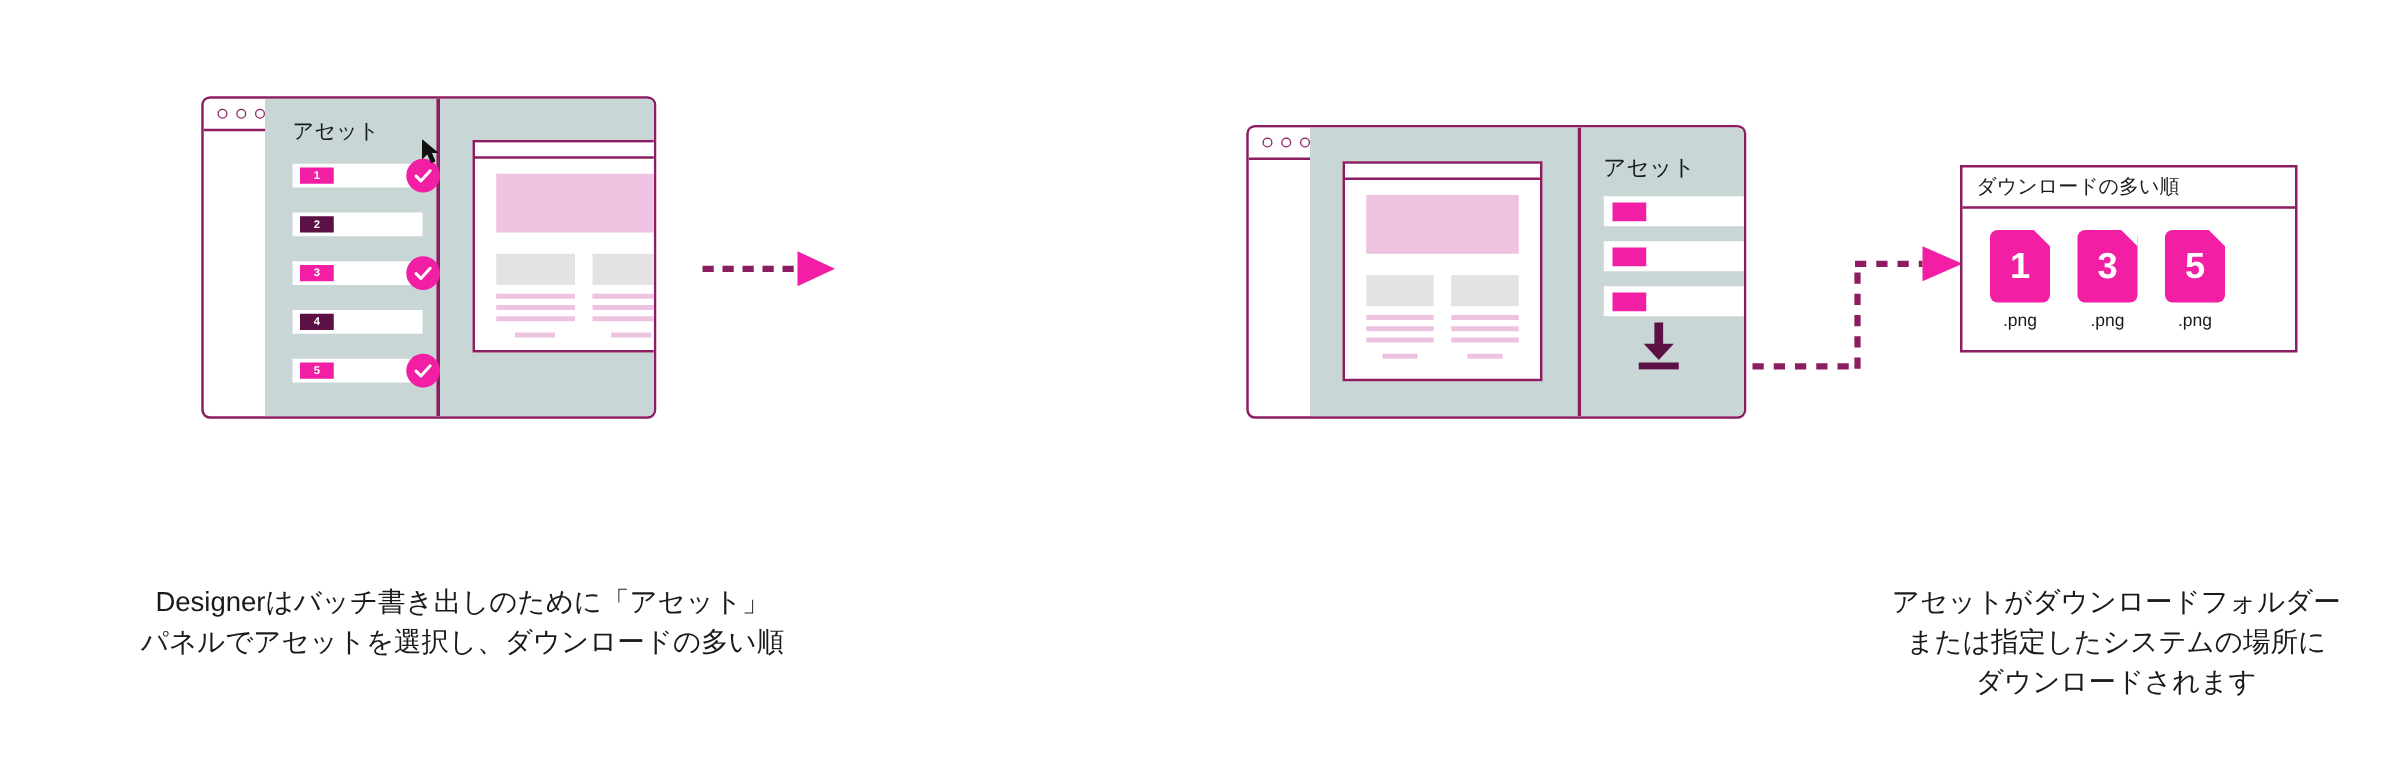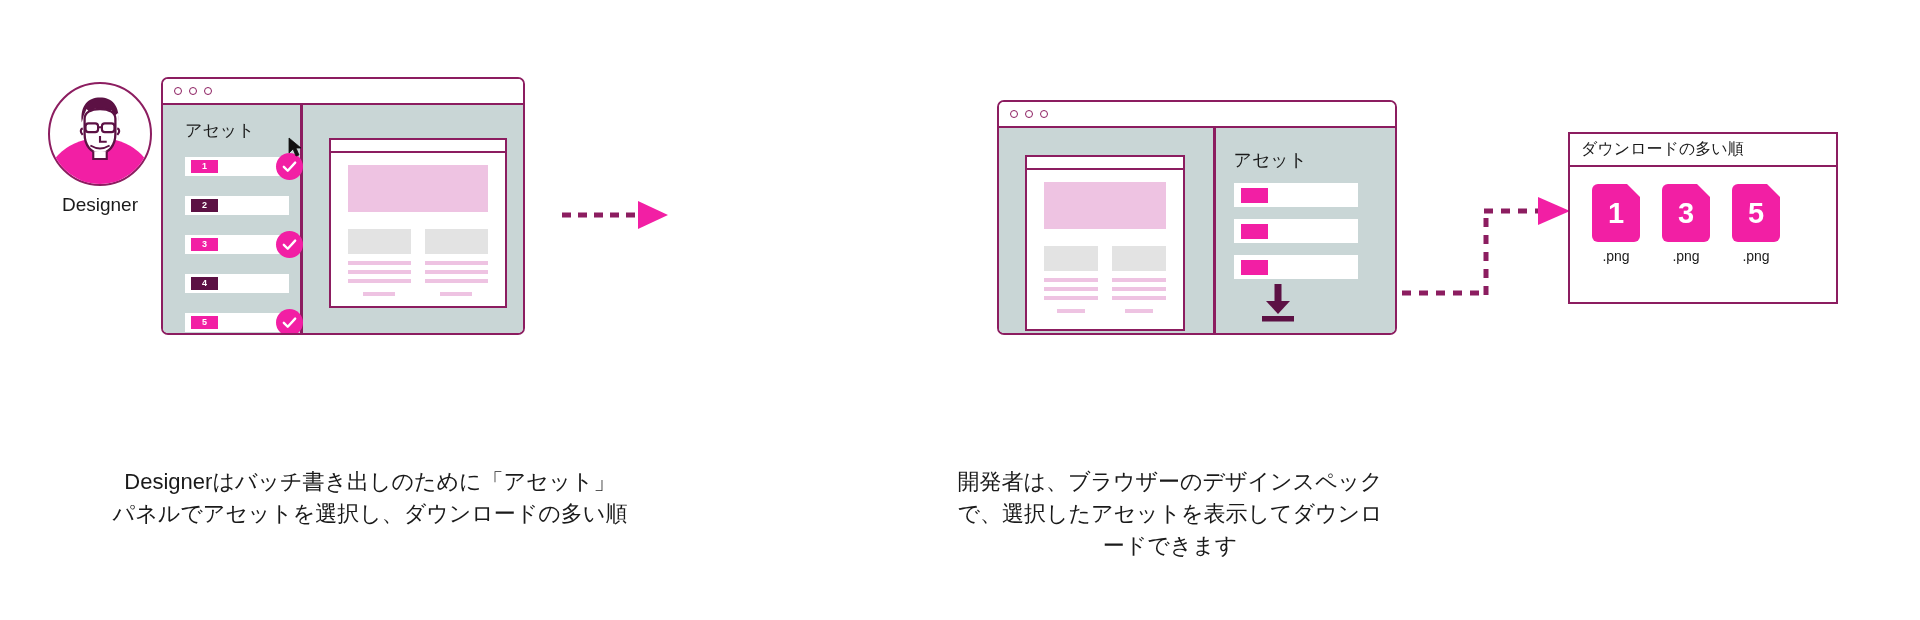--- a/index.html
+++ b/index.html
@@ -41,7 +41,7 @@
     border-radius:7px;
     background:#ffffff;
     overflow:hidden;
-    display:flex; flex-direction:column;
+    display:flex; flex-direction:row;
   }
   .win-bar {
     height:26px; background:#ffffff;

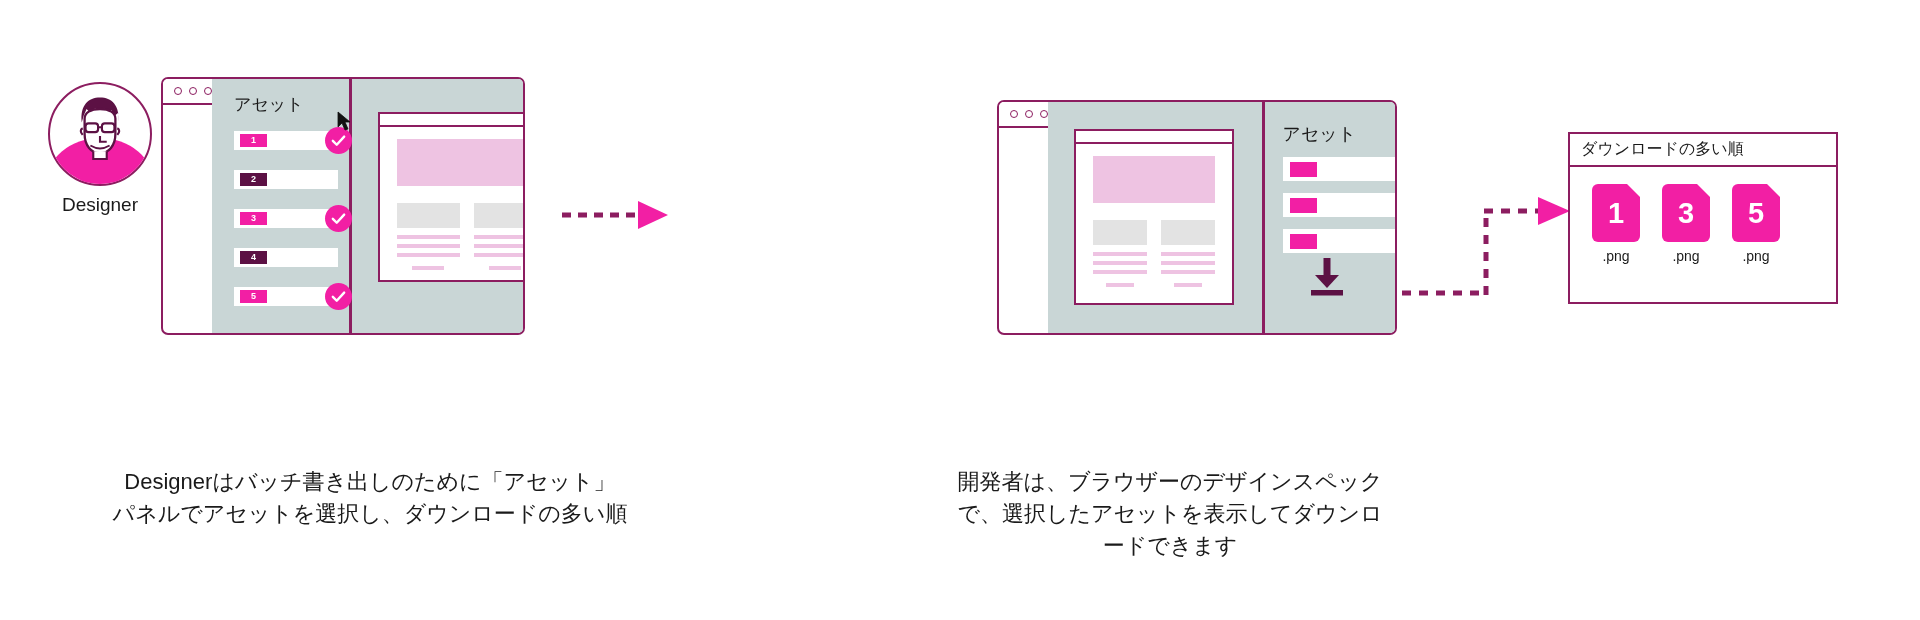--- a/index.html
+++ b/index.html
@@ -318,7 +318,7 @@
     <polygon points="138,7 170,21 138,35" fill="#f21fa4"></polygon>
   </svg>
 
-  <div class="abs dlbox" style="left:1568px; top:132px; width:270px; height:172px;">
+  <div class="abs dlbox" style="left:1568px; top:132px; width:270px; height:150px;">
     <div class="dlbox-head">ダウンロードの多い順</div>
     <div class="dlbox-body">
       <div class="filecell">

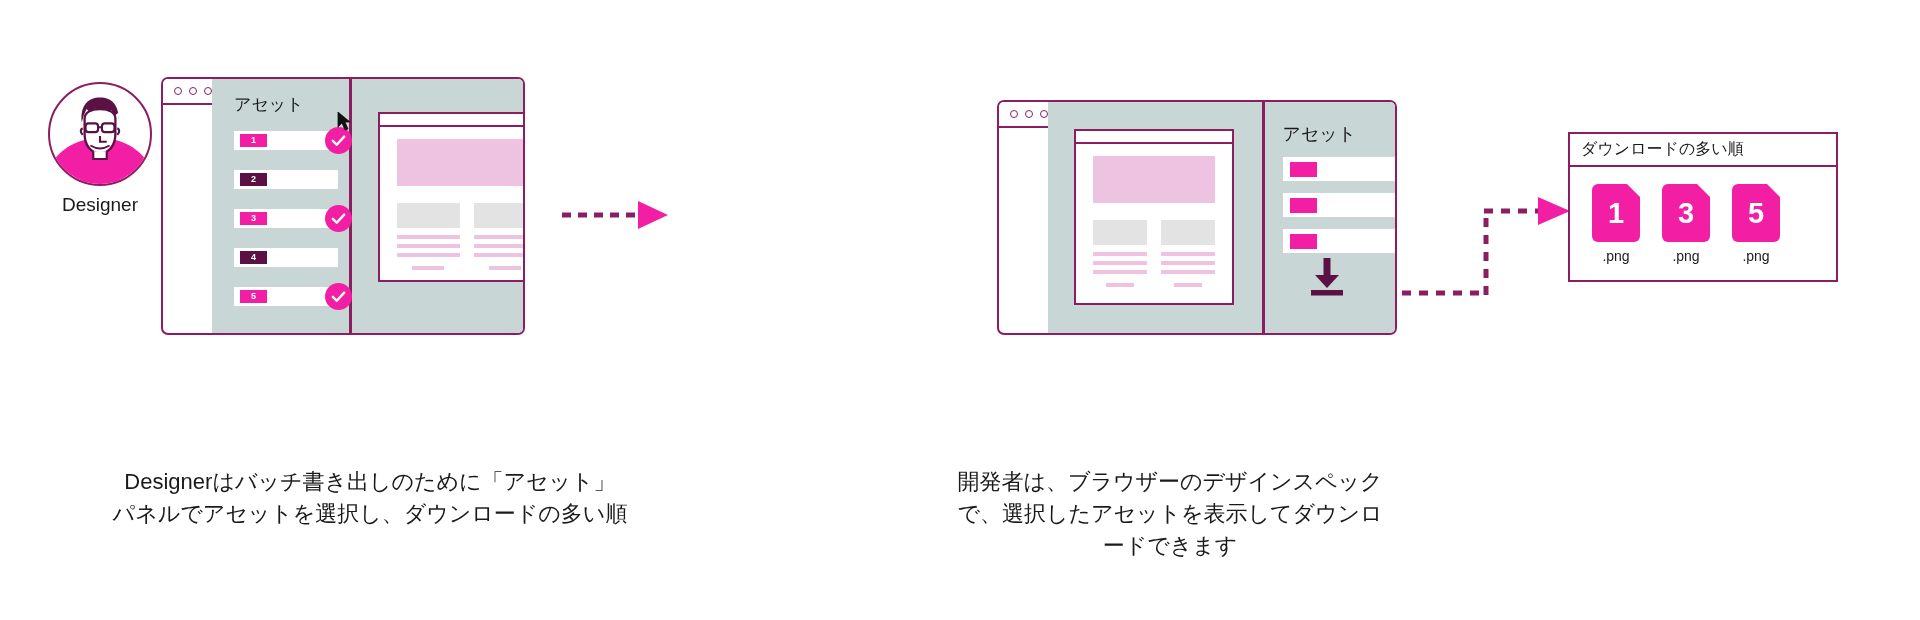--- a/index.html
+++ b/index.html
@@ -131,30 +131,6 @@
 
 <div class="stage">
 
-  <div class="abs avatar-wrap" style="left:48px; top:82px;">
-    <div class="avatar">
-      <div class="shoulders" style="background:#f21fa4;"></div>
-      <svg class="face" viewBox="0 0 104 104">
-
-        <path d="M33 40 C31 22 40 14 52 14 C64 14 73 22 71 40 L71 30 L66 34 L64 27 L59 32 L56 25 L51 31 L47 25 L43 31 L38 26 L35 33 Z" fill="#5c1144"></path>
-
-        <path d="M36 36 C36 30 42 26 52 26 C62 26 68 30 68 36 L68 52 C68 64 61 72 52 72 C43 72 36 64 36 52 Z" fill="#ffffff" stroke="#5c1144" stroke-width="2.4"></path>
-
-        <path d="M34 46 q-4 2 0 7" fill="none" stroke="#5c1144" stroke-width="2.2"></path>
-        <path d="M70 46 q4 2 0 7" fill="none" stroke="#5c1144" stroke-width="2.2"></path>
-
-        <rect x="37" y="41" width="13" height="9" rx="3" fill="#fff" stroke="#5c1144" stroke-width="2.2"></rect>
-        <rect x="54" y="41" width="13" height="9" rx="3" fill="#fff" stroke="#5c1144" stroke-width="2.2"></rect>
-        <line x1="50" y1="45" x2="54" y2="45" stroke="#5c1144" stroke-width="2.2"></line>
-
-        <path d="M52 54 L52 60 L59 60" fill="none" stroke="#5c1144" stroke-width="2.2"></path>
-        <path d="M42 64 q10 6 20 0" fill="none" stroke="#5c1144" stroke-width="2"></path>
-
-        <path d="M45 70 L45 78 L59 78 L59 70" fill="#ffffff" stroke="#5c1144" stroke-width="2.2"></path>
-      </svg>
-    </div>
-    <div class="role-label">Designer</div>
-  </div>
 
   <div class="abs win" style="left:161px; top:77px; width:364px; height:258px;">
     <div class="win-bar">

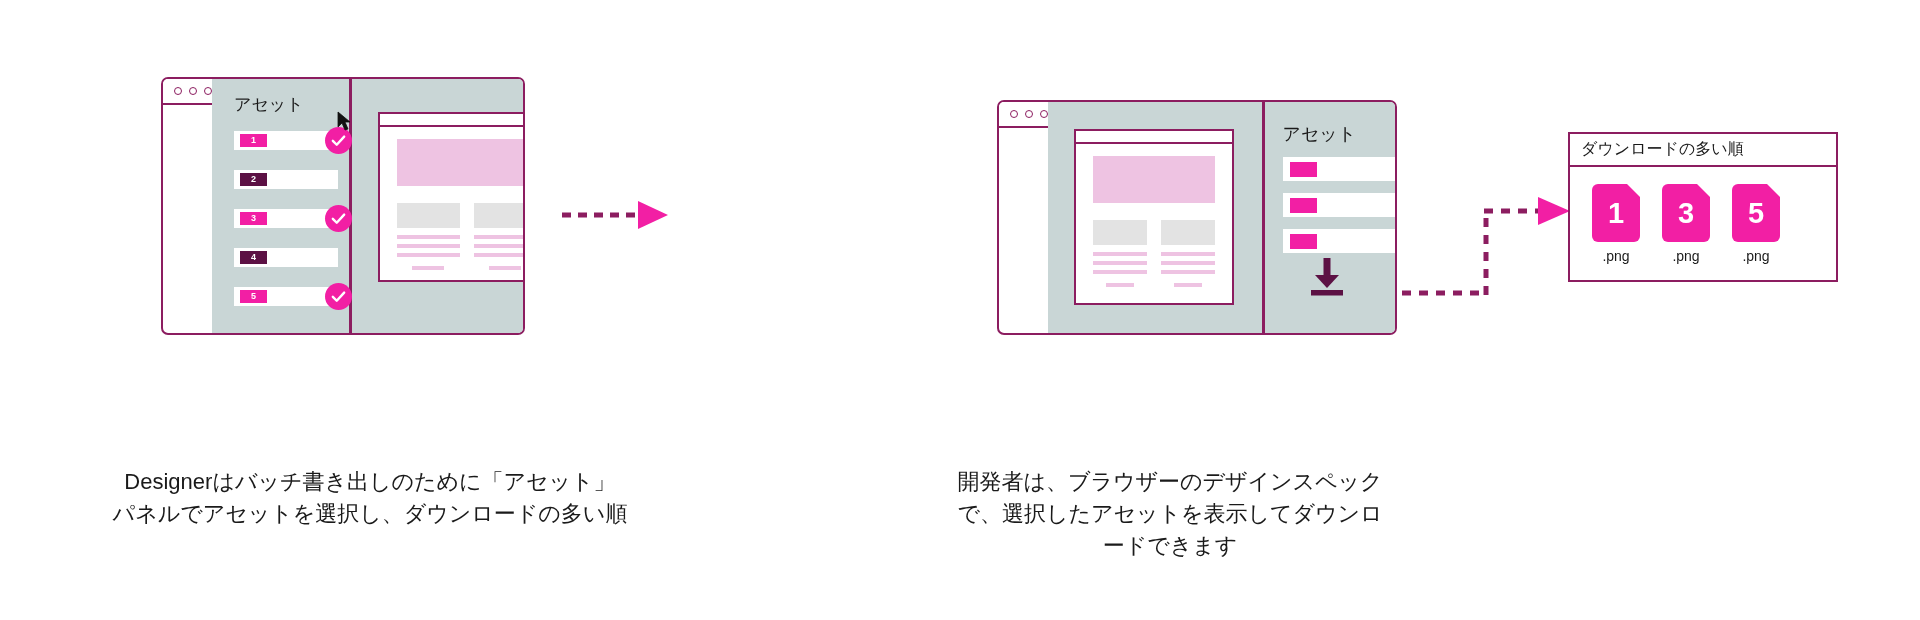--- a/index.html
+++ b/index.html
@@ -280,9 +280,6 @@
     </div>
   </div>
 
-  <div class="caption" style="left:930px; top:466px; width:480px;">開発者は、ブラウザーのデザインスペック
-で、選択したアセットを表示してダウンロ
-ードできます</div>
 
   <svg class="abs" style="left:1400px; top:190px; width:180px; height:120px;" viewBox="0 0 180 120">
 

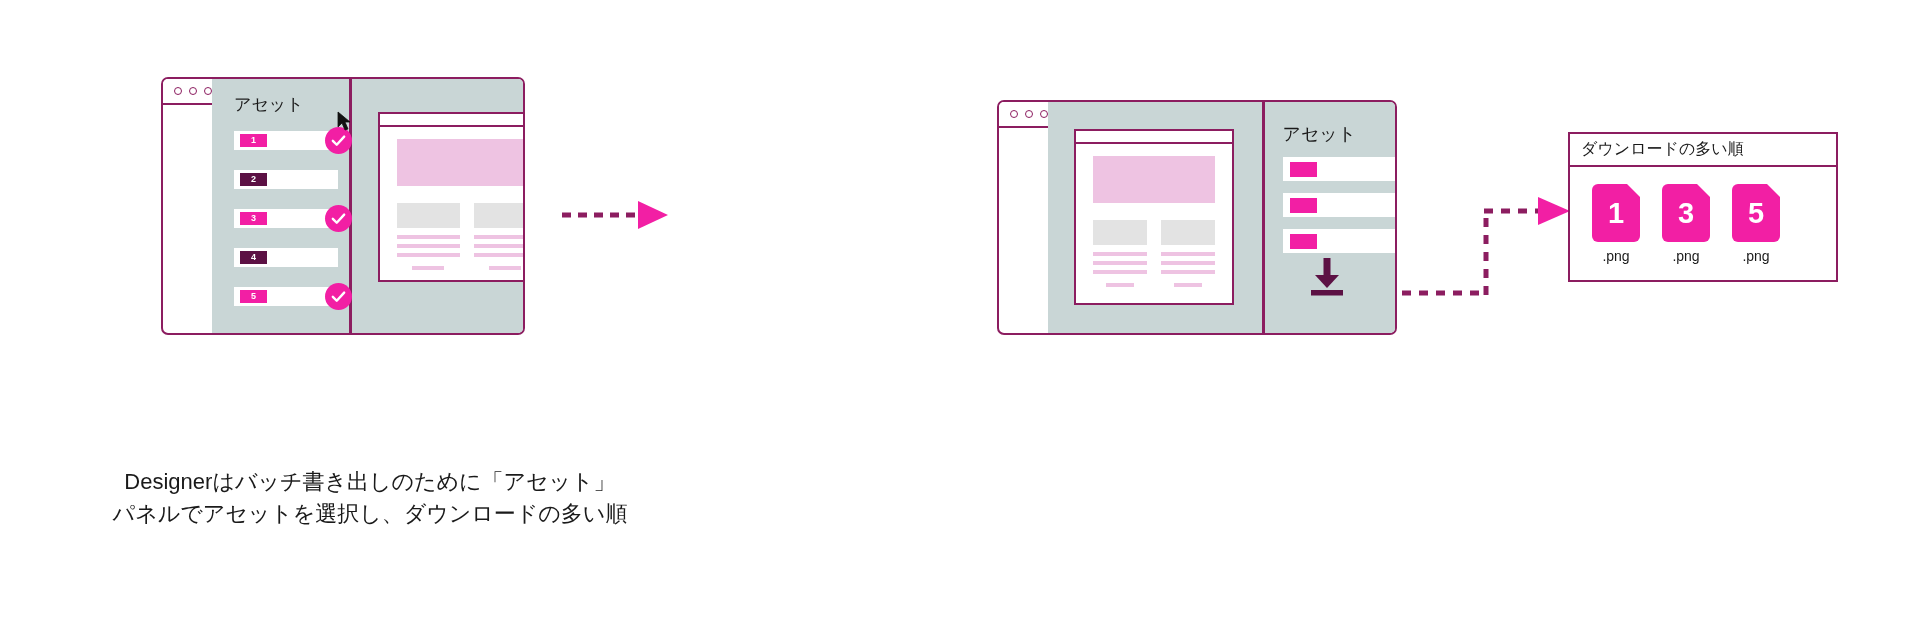--- a/index.html
+++ b/index.html
@@ -315,6 +315,9 @@
     </div>
   </div>
 
+  <div class="caption" style="left:1478px; top:466px; width:430px;">アセットがダウンロードフォルダー
+または指定したシステムの場所に
+ダウンロードされます</div>
 
 </div>
 

